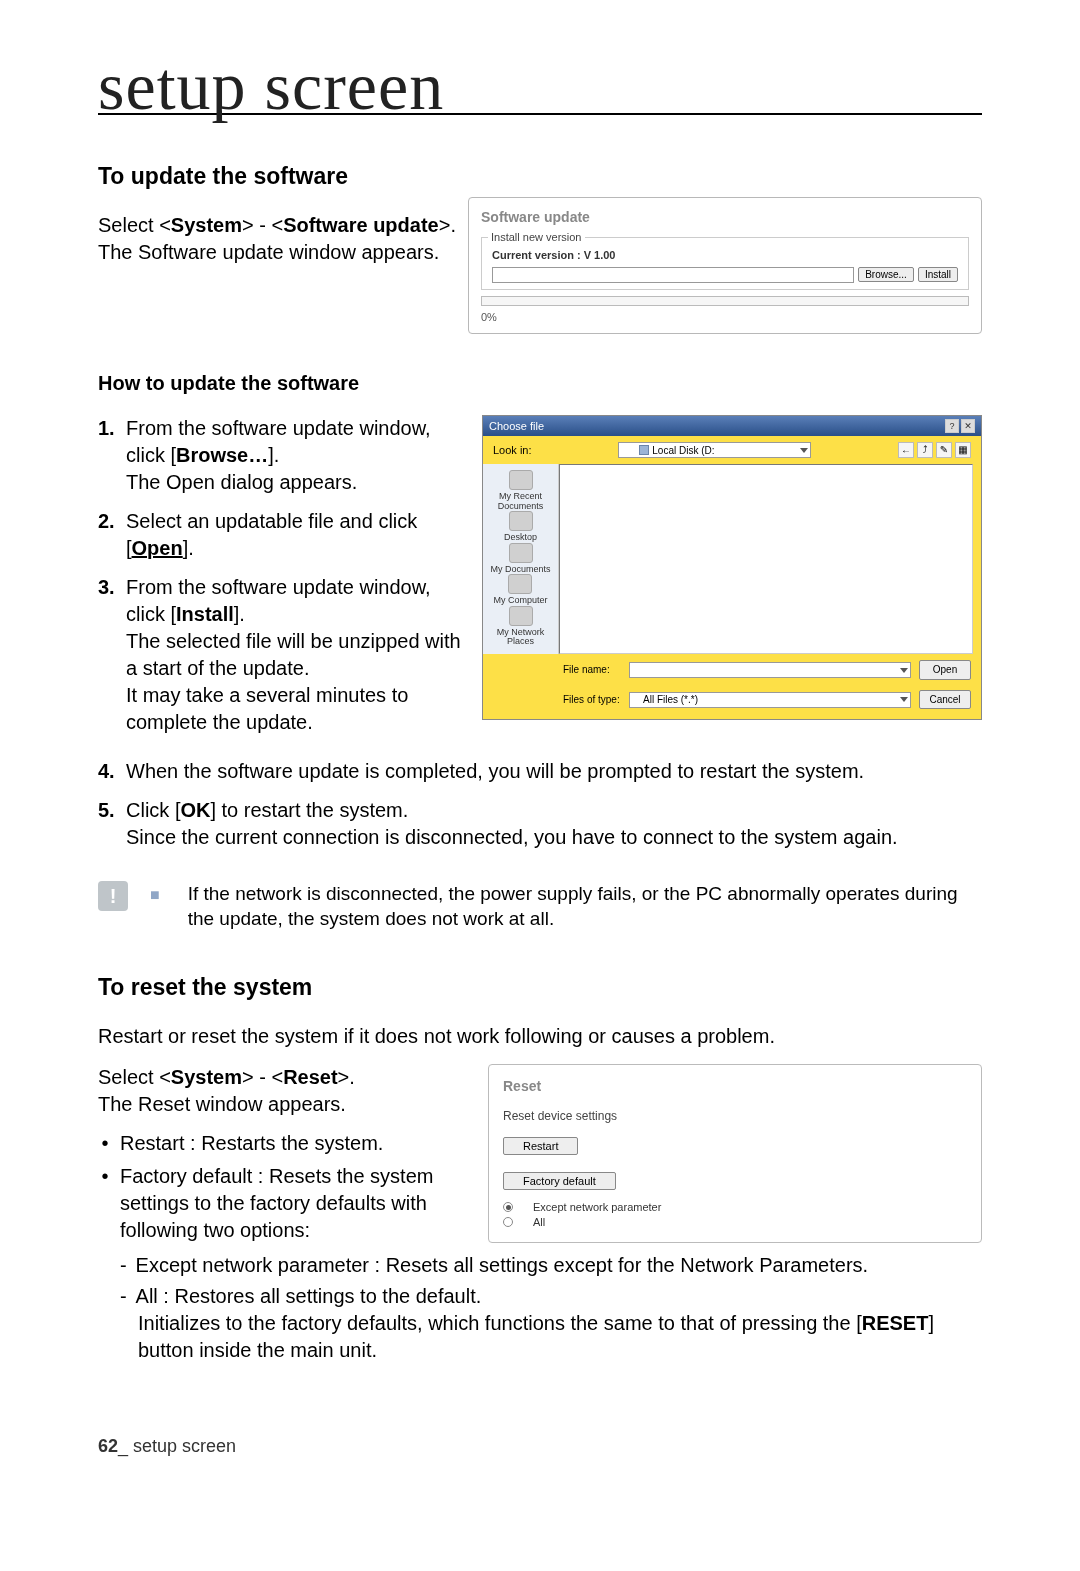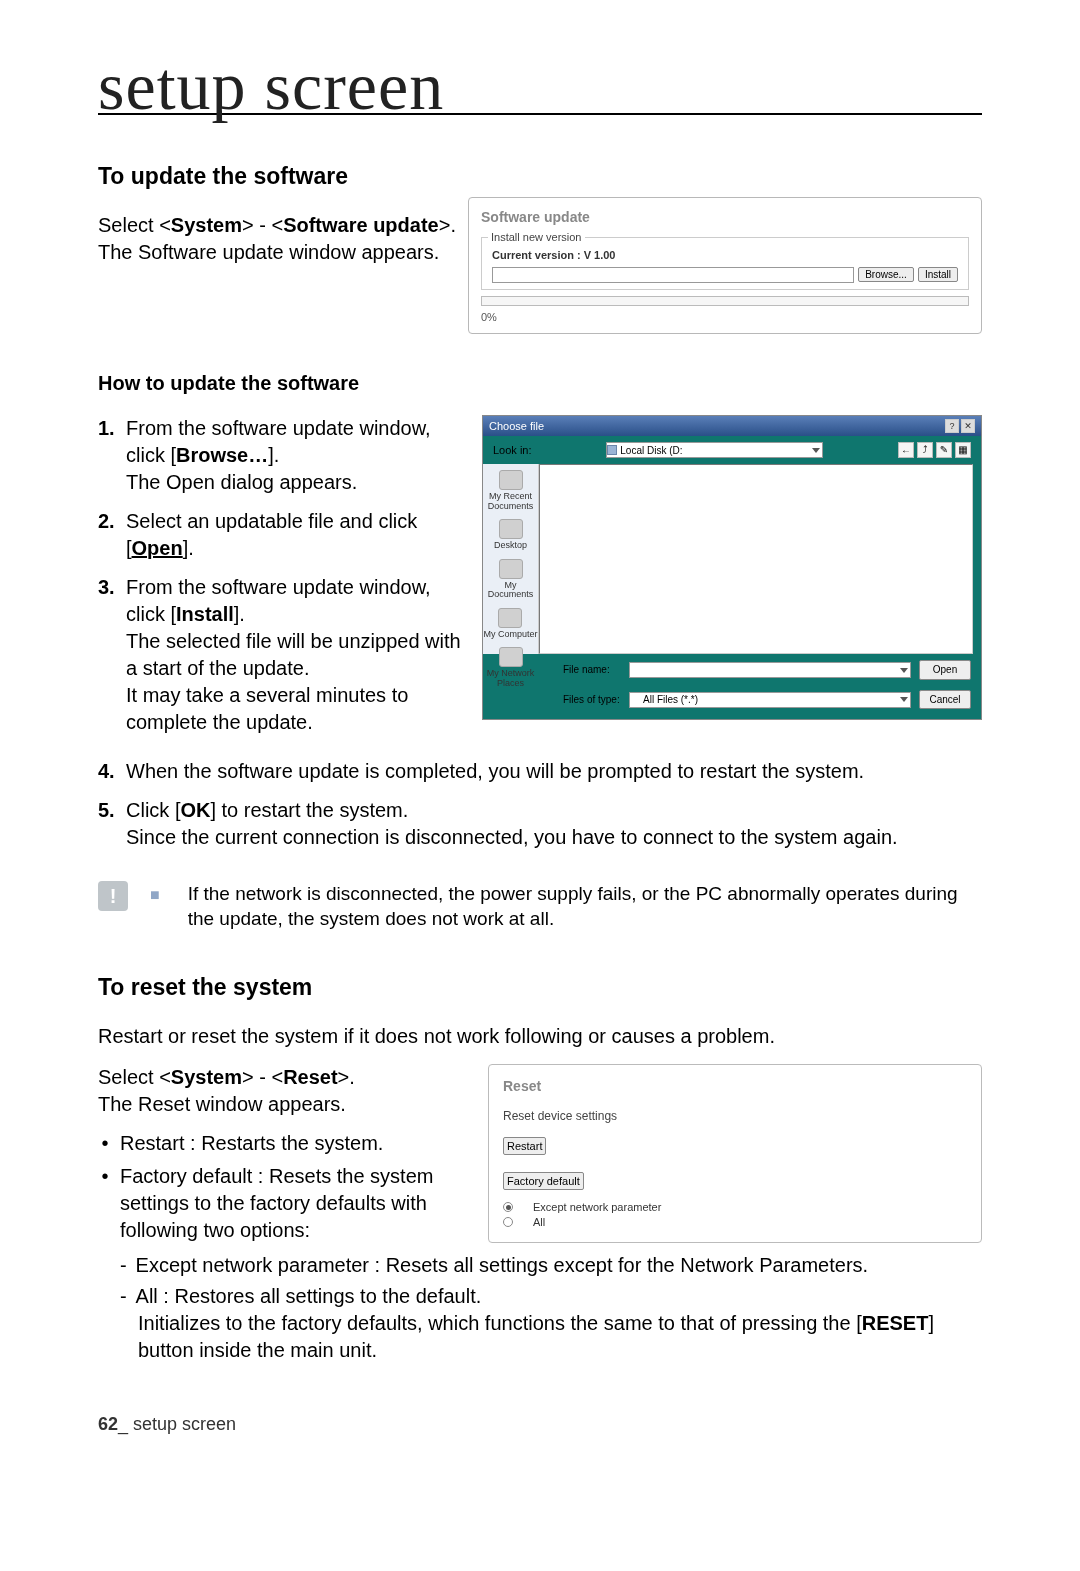--- a/index.html
+++ b/index.html
@@ -63,7 +63,7 @@
   
   .cf-dialog {
     border: 1px solid #888;
-    background: #0f766e;
+    background: #fde047;
     font-size: 11px;
   }
   .cf-title {

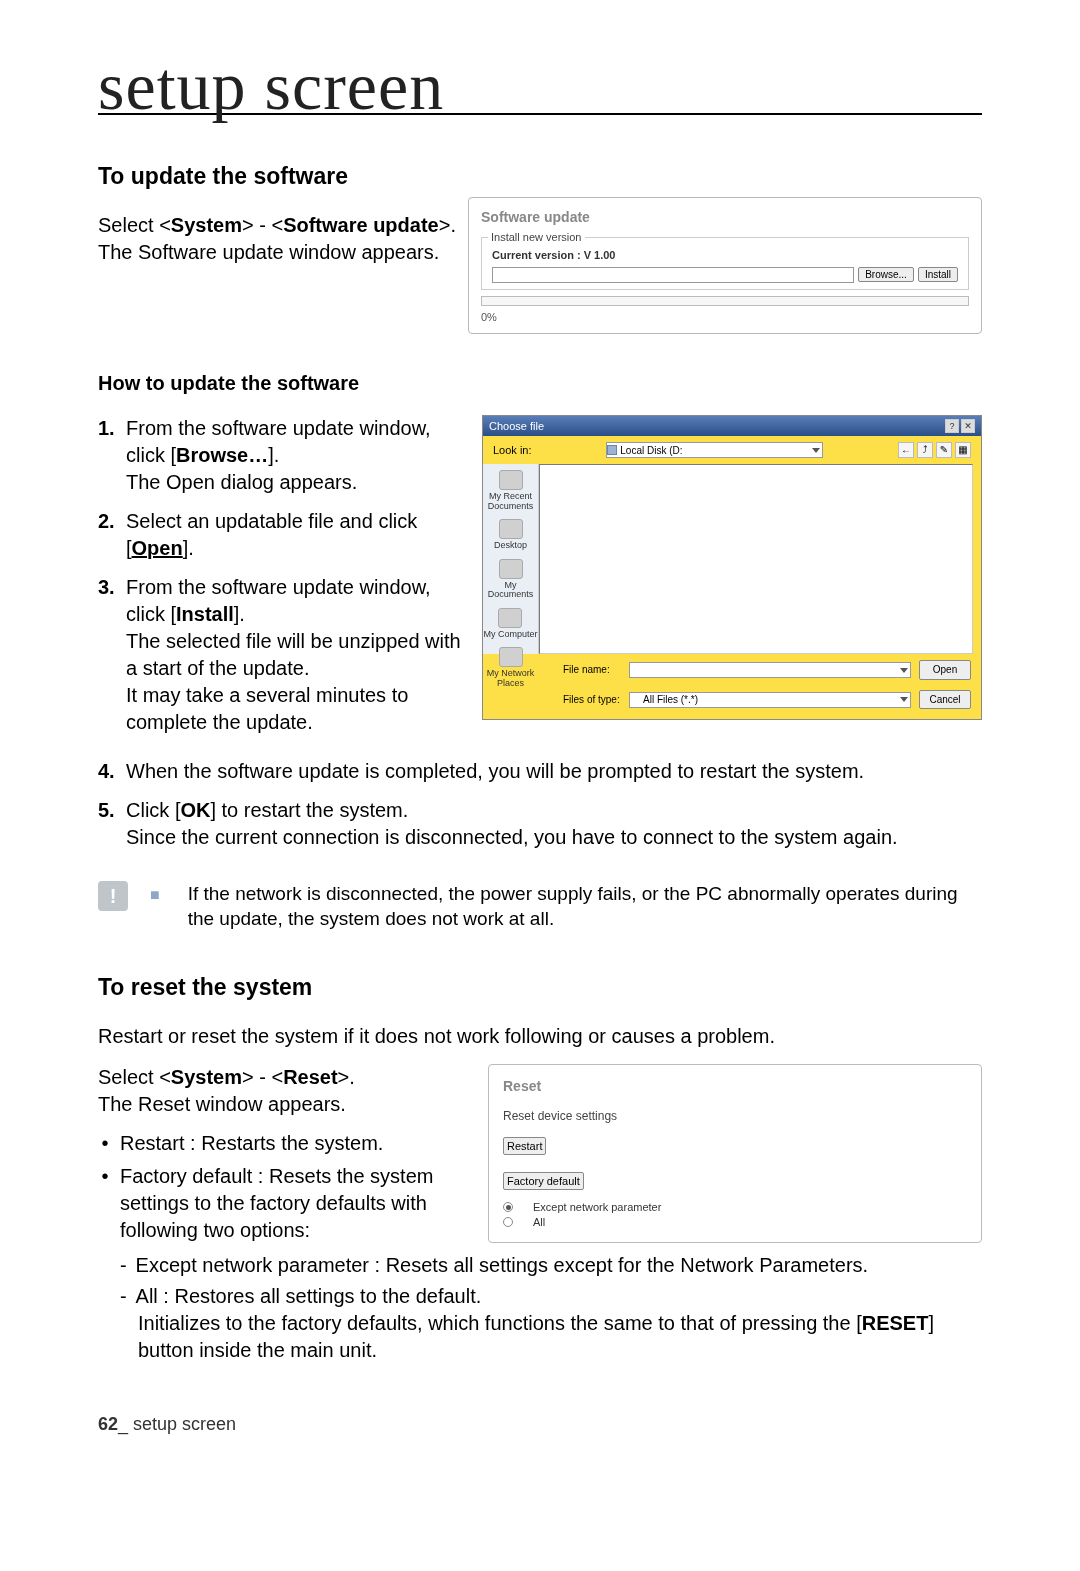--- a/index.html
+++ b/index.html
@@ -76,7 +76,7 @@
   .cf-tbtns { display: flex; gap: 2px; }
   .cf-tbtn { width: 14px; height: 14px; border: 1px solid #ccc; background: #ddd; font-size: 9px; text-align: center; line-height: 12px; color: #333; }
   .cf-toolbar { display: flex; align-items: center; gap: 8px; padding: 6px 10px; justify-content: space-between; }
-  .cf-lookin { width: 217px; height: 16px; border: 1px solid #999; background: #fff; font-size: 10px; padding-left: 0; display: flex; align-items: center; gap: 3px; }
+  .cf-lookin { width: 193px; height: 16px; border: 1px solid #999; background: #fff; font-size: 10px; padding-left: 20px; display: flex; align-items: center; gap: 3px; }
   .cf-body { display: flex; height: 190px; }
   .cf-side { width: 56px; background: #eaeff6; display: flex; flex-direction: column; align-items: center; padding-top: 6px; gap: 8px; border-right: 1px solid #ccc; }
   .cf-side-item { text-align: center; font-size: 9px; color: #333; line-height: 1.05; }

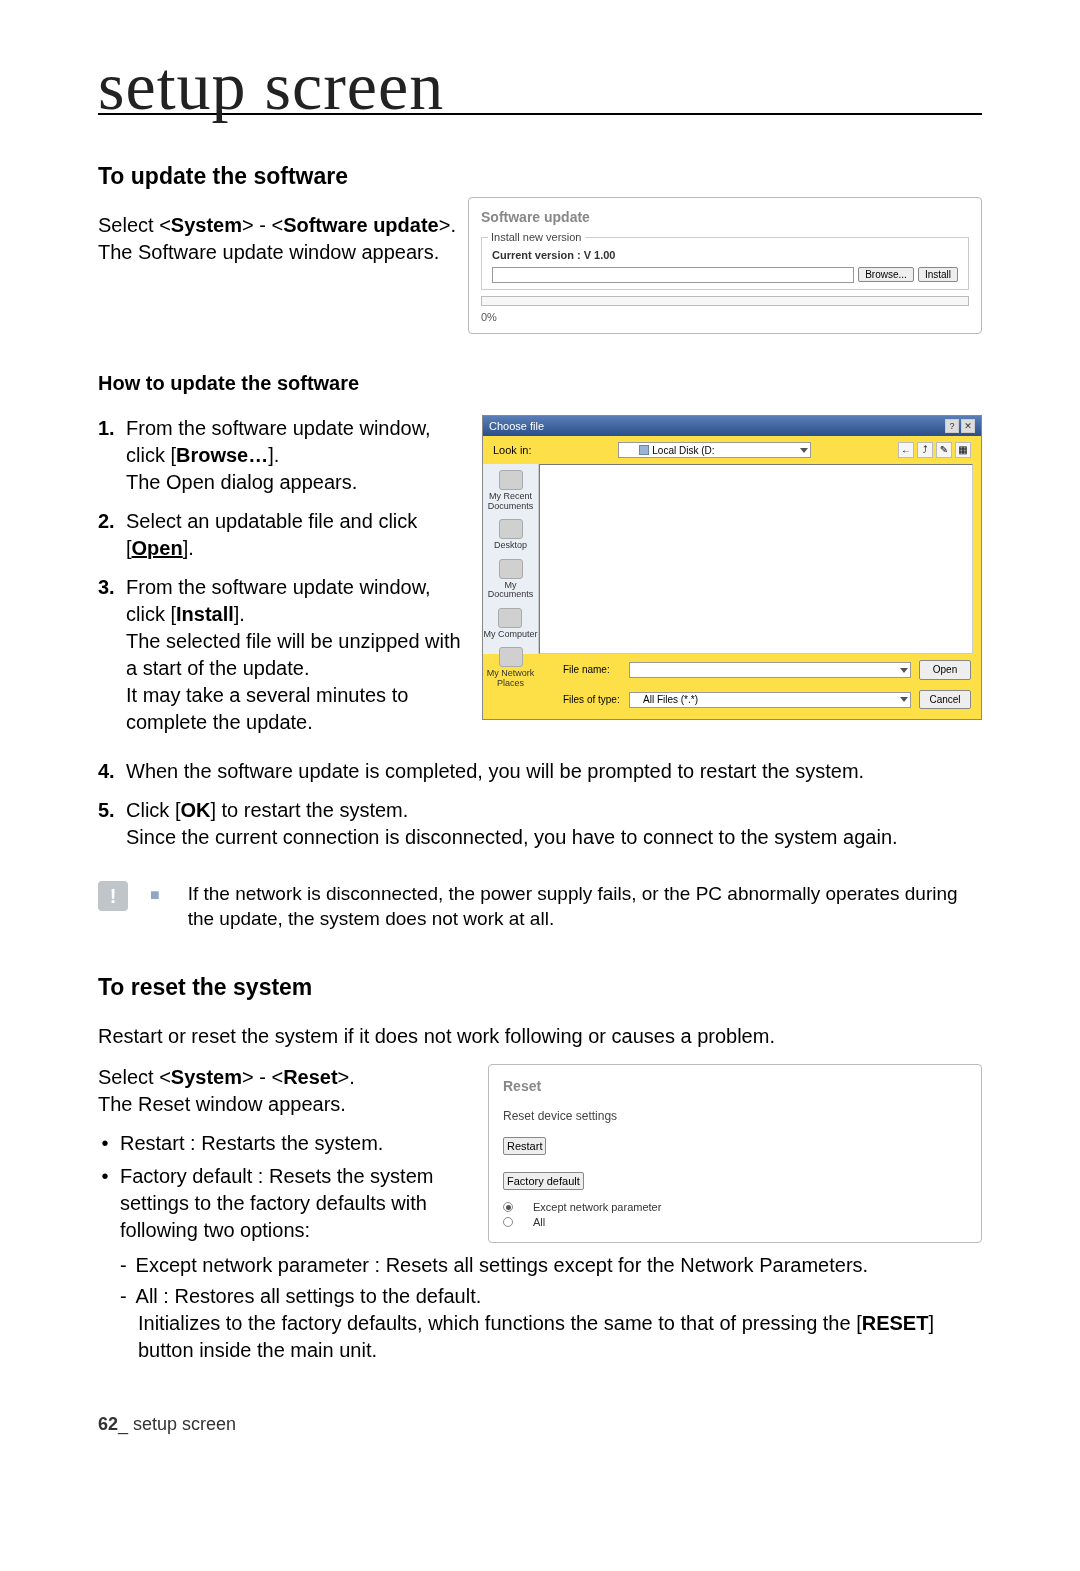--- a/index.html
+++ b/index.html
@@ -78,7 +78,7 @@
   .cf-toolbar { display: flex; align-items: center; gap: 8px; padding: 6px 10px; justify-content: space-between; }
   .cf-lookin { width: 193px; height: 16px; border: 1px solid #999; background: #fff; font-size: 10px; padding-left: 20px; display: flex; align-items: center; gap: 3px; }
   .cf-body { display: flex; height: 190px; }
-  .cf-side { width: 56px; background: #eaeff6; display: flex; flex-direction: column; align-items: center; padding-top: 6px; gap: 8px; border-right: 1px solid #ccc; }
+  .cf-side { width: 76px; background: #eaeff6; display: flex; flex-direction: column; align-items: center; padding-top: 6px; border-right: 1px solid #ccc; }
   .cf-side-item { text-align: center; font-size: 9px; color: #333; line-height: 1.05; }
   .cf-side-icon { width: 24px; height: 20px; background: #d0d0d0; border: 1px solid #aaa; margin: 0 auto 2px auto; border-radius: 3px; }
   .cf-main { flex: 1; background: #fff; border: 1px inset #ccc; margin: 0 8px 0 0; }

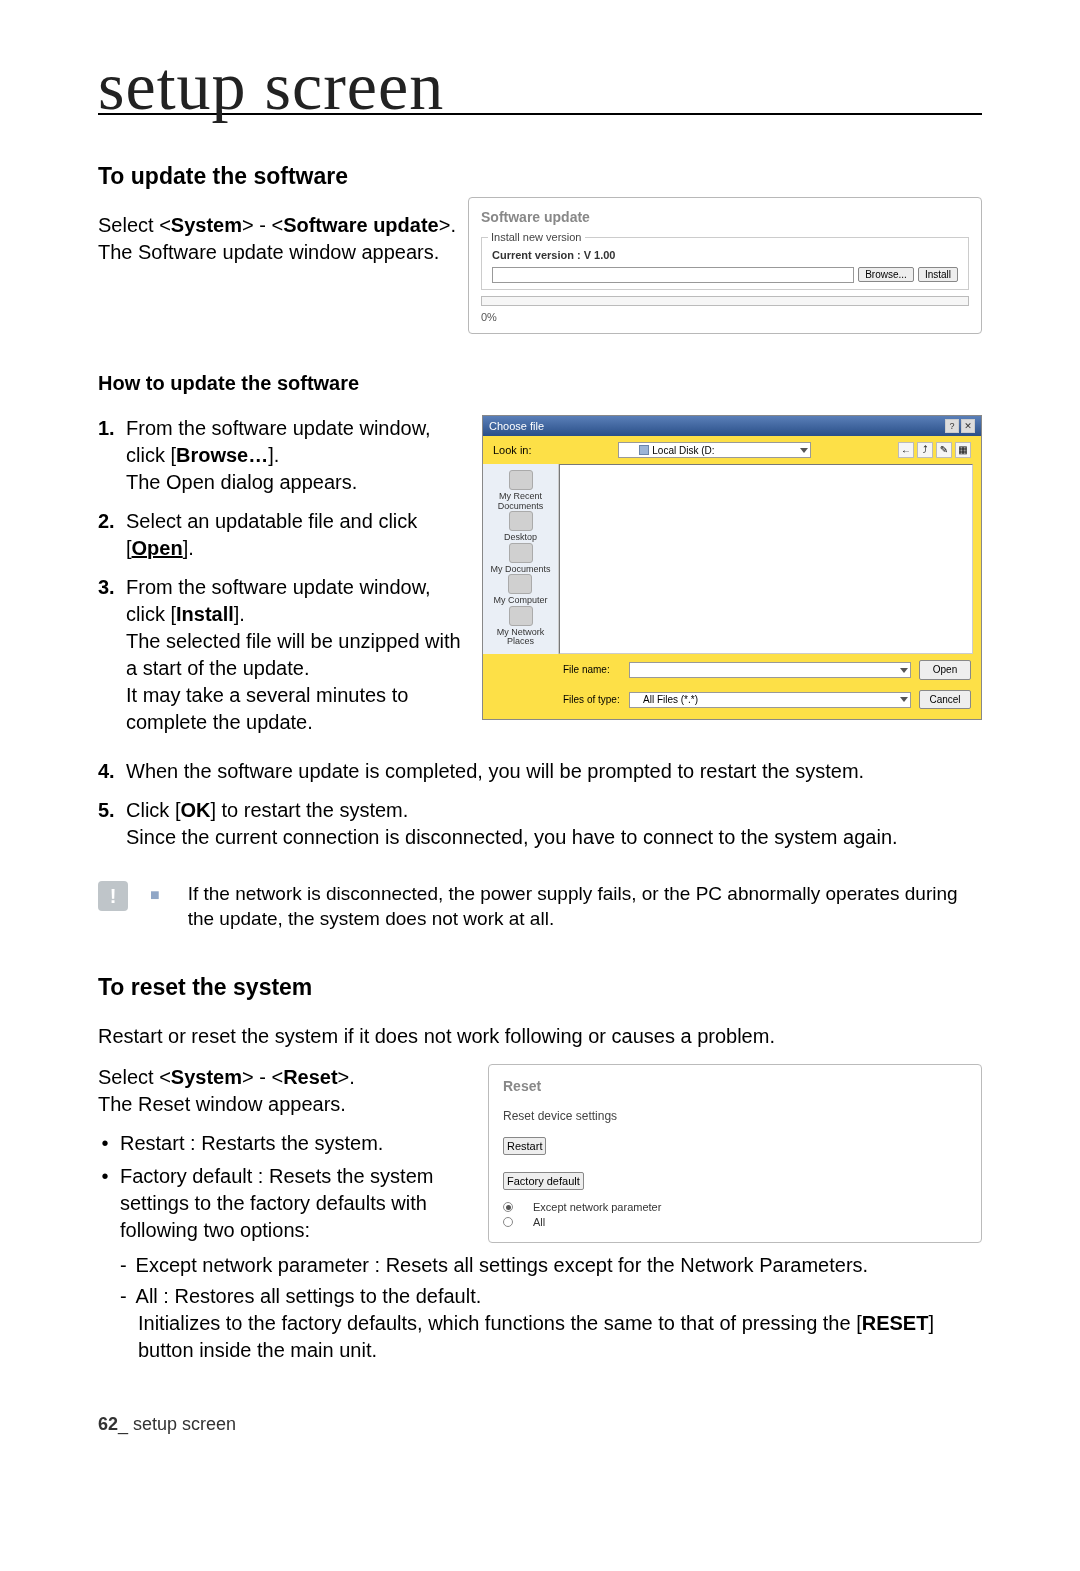--- a/index.html
+++ b/index.html
@@ -113,7 +113,7 @@
   }
   .rs-title { font-weight: 700; color: #888; font-size: 14px; margin-bottom: 12px; }
   .rs-sub { font-size: 12px; color: #444; margin-bottom: 6px; }
-  .rs-btn { font-size: 11px; padding: 2px 3px; border: 1px solid #888; background: #eee; border-radius: 2px; margin-bottom: 10px; display:inline-block; }
+  .rs-btn { font-size: 11px; padding: 2px 19px; border: 1px solid #888; background: #eee; border-radius: 2px; margin-bottom: 10px; display:inline-block; }
   .rs-radio-row { display: flex; align-items: center; gap: 20px; font-size: 11px; color: #333; margin-top: 0; }
   .rs-radio { width: 10px; height: 10px; border: 1px solid #888; border-radius: 50%; display: inline-flex; align-items: center; justify-content: center; }
   .rs-radio.sel::after { content:""; width:5px; height:5px; background:#555; border-radius:50%; }

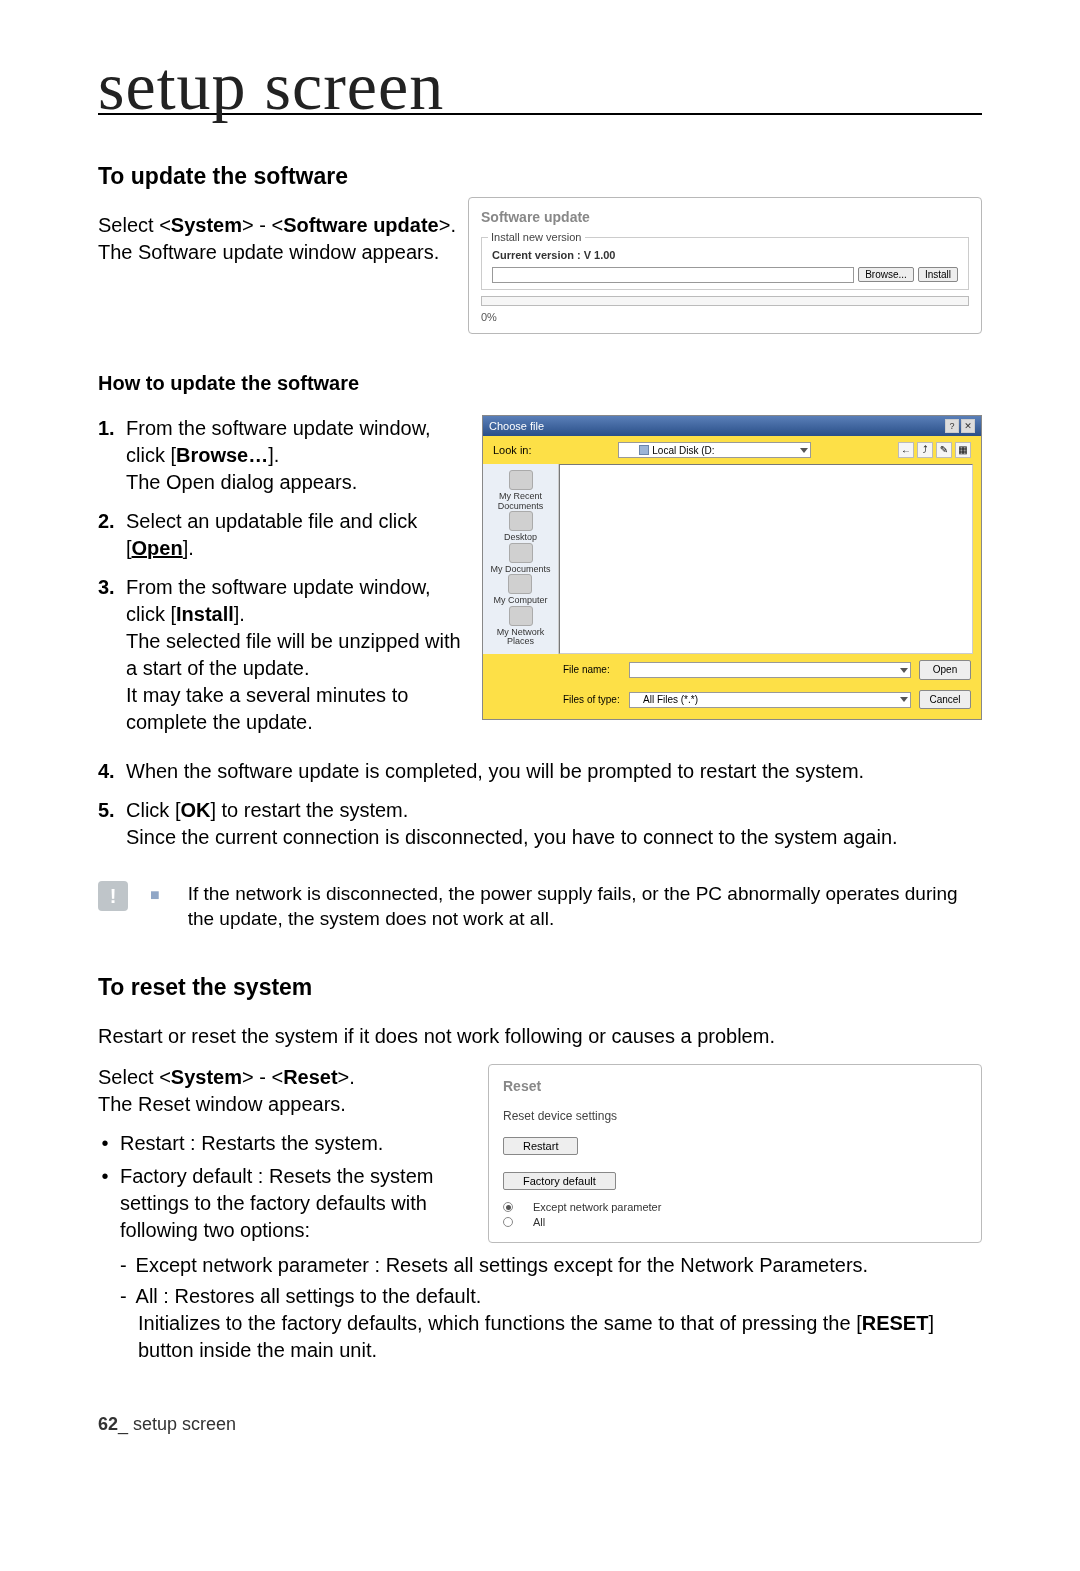--- a/index.html
+++ b/index.html
@@ -124,7 +124,7 @@
   .sub { padding-left: 22px; margin-top: 2px; }
   .sub .dash { display: inline-block; width: 10px; }
 
-  .footer { margin-top: 48px; font-size: 18px; color: #333; }
+  .footer { margin-top: 70px; font-size: 18px; color: #333; }
   .footer .pnum { font-weight: 700; }
 </style>
 </head>

